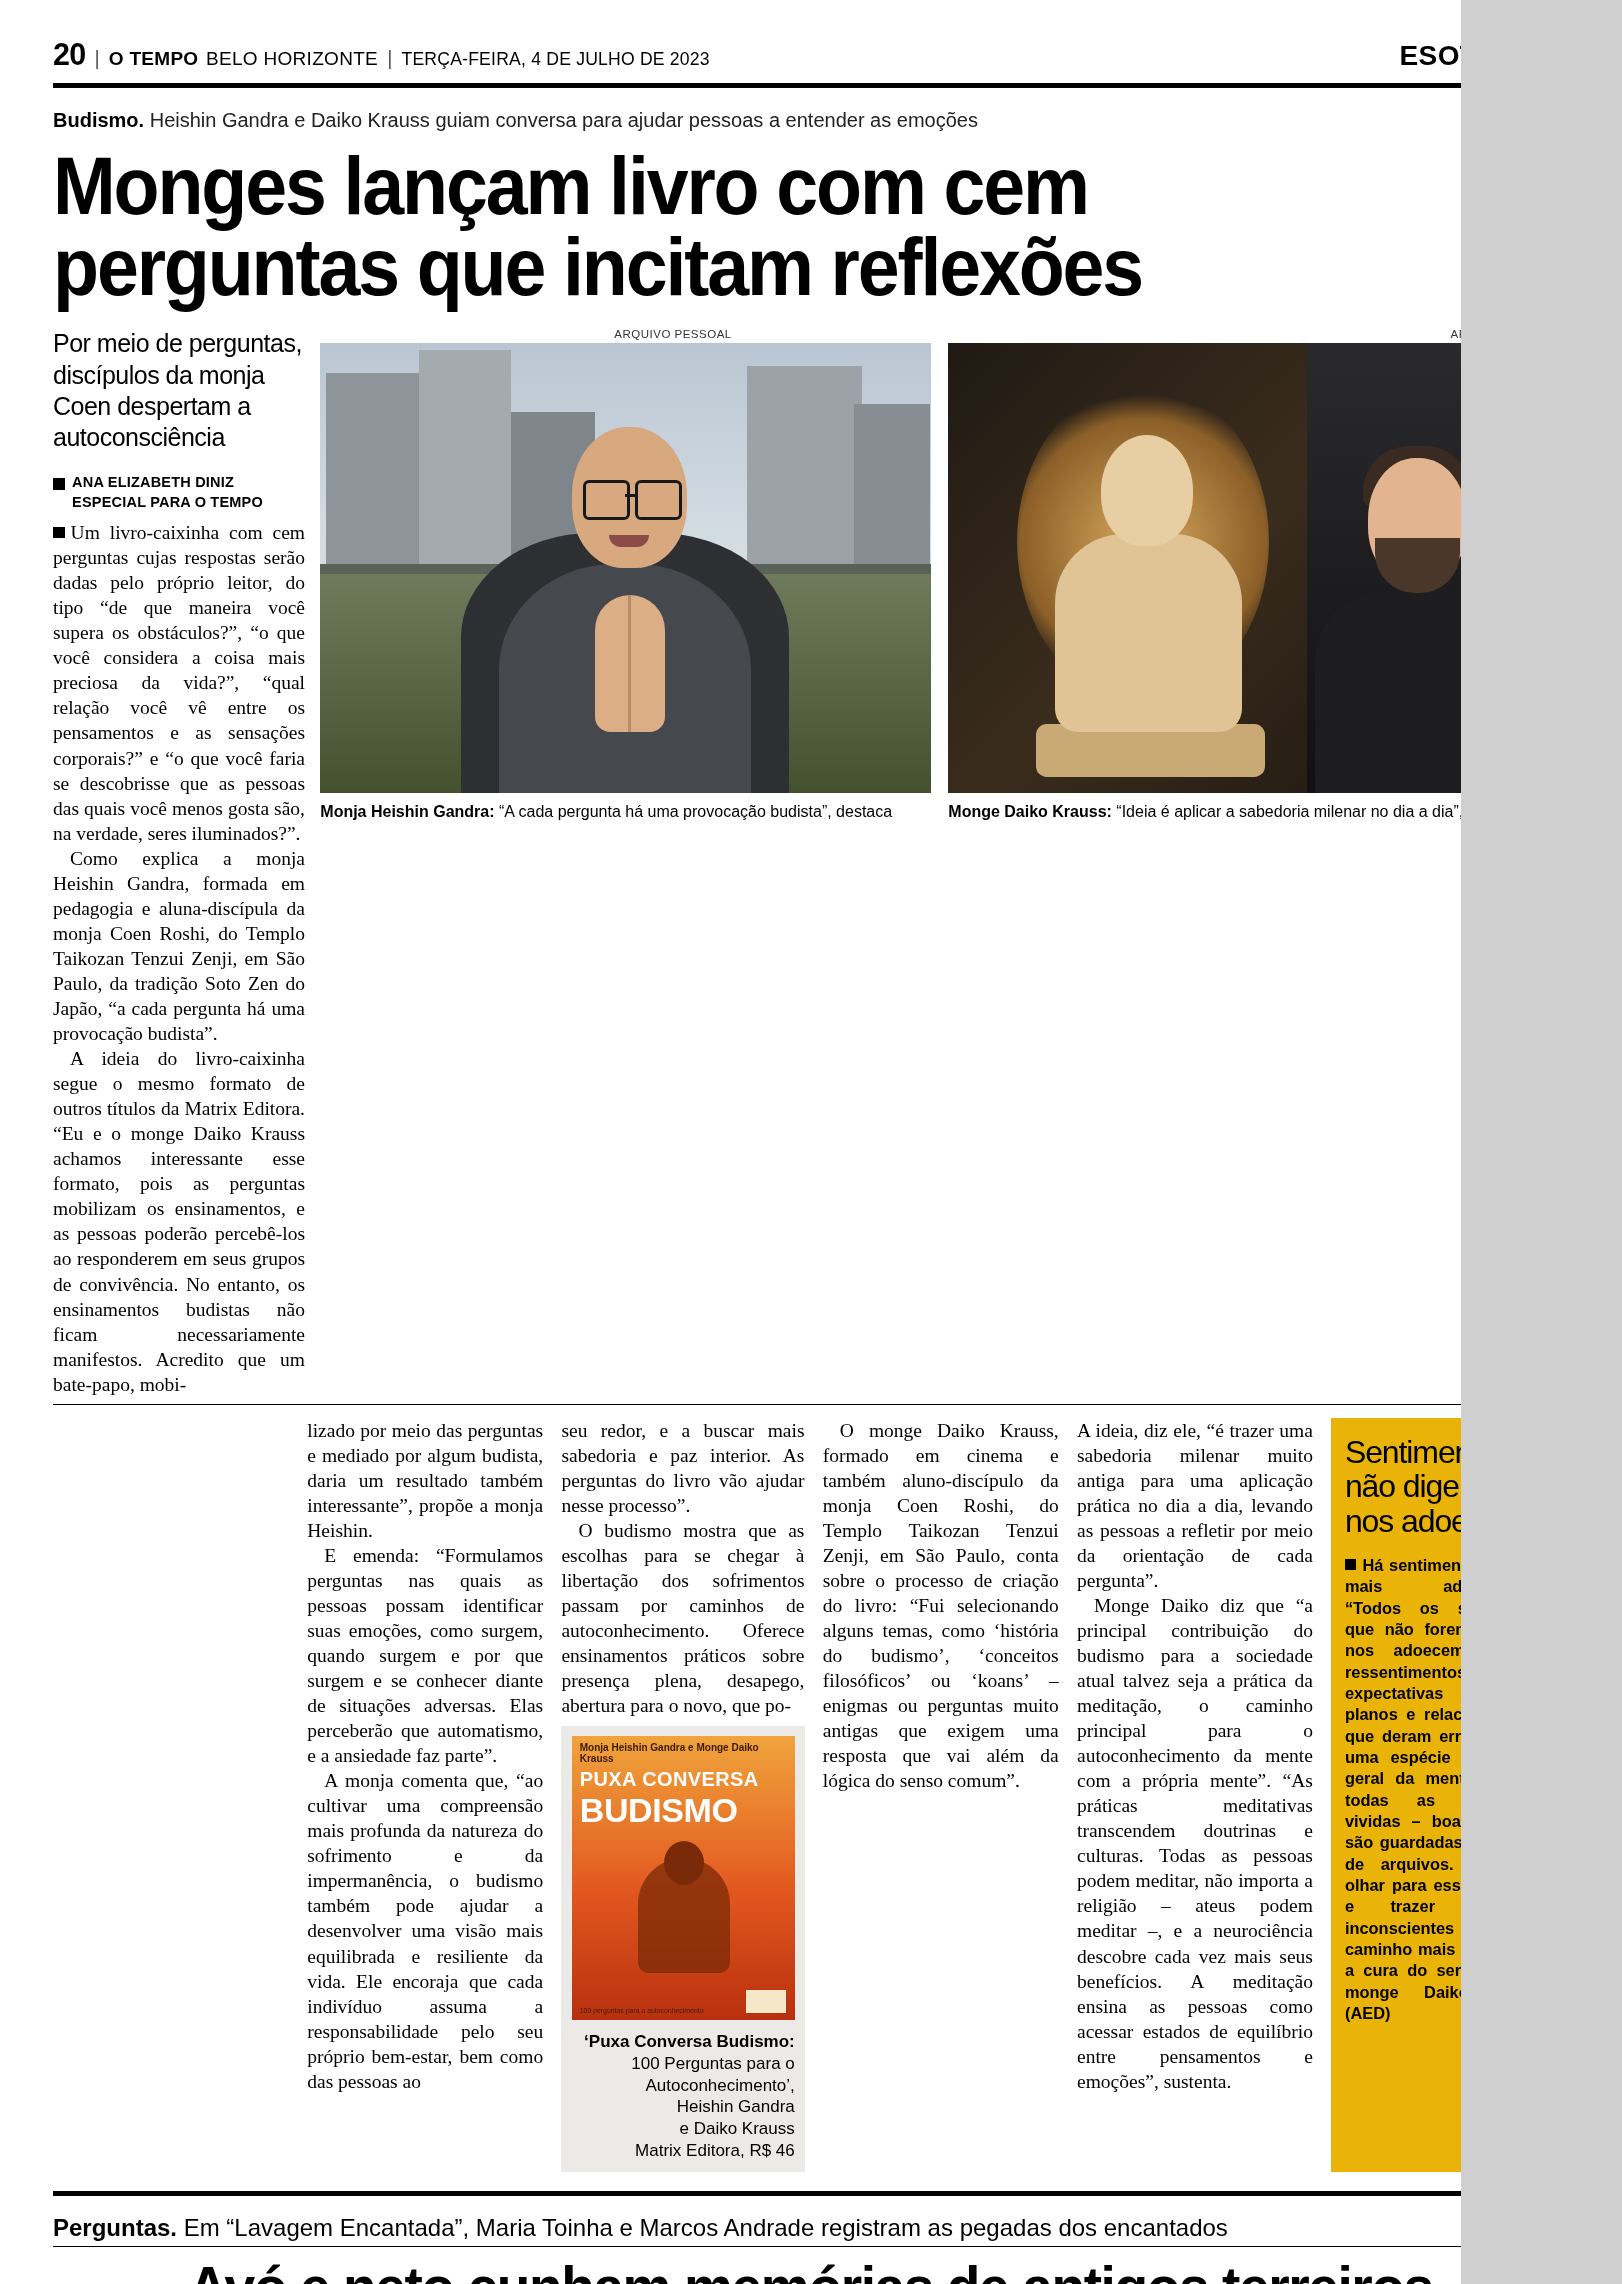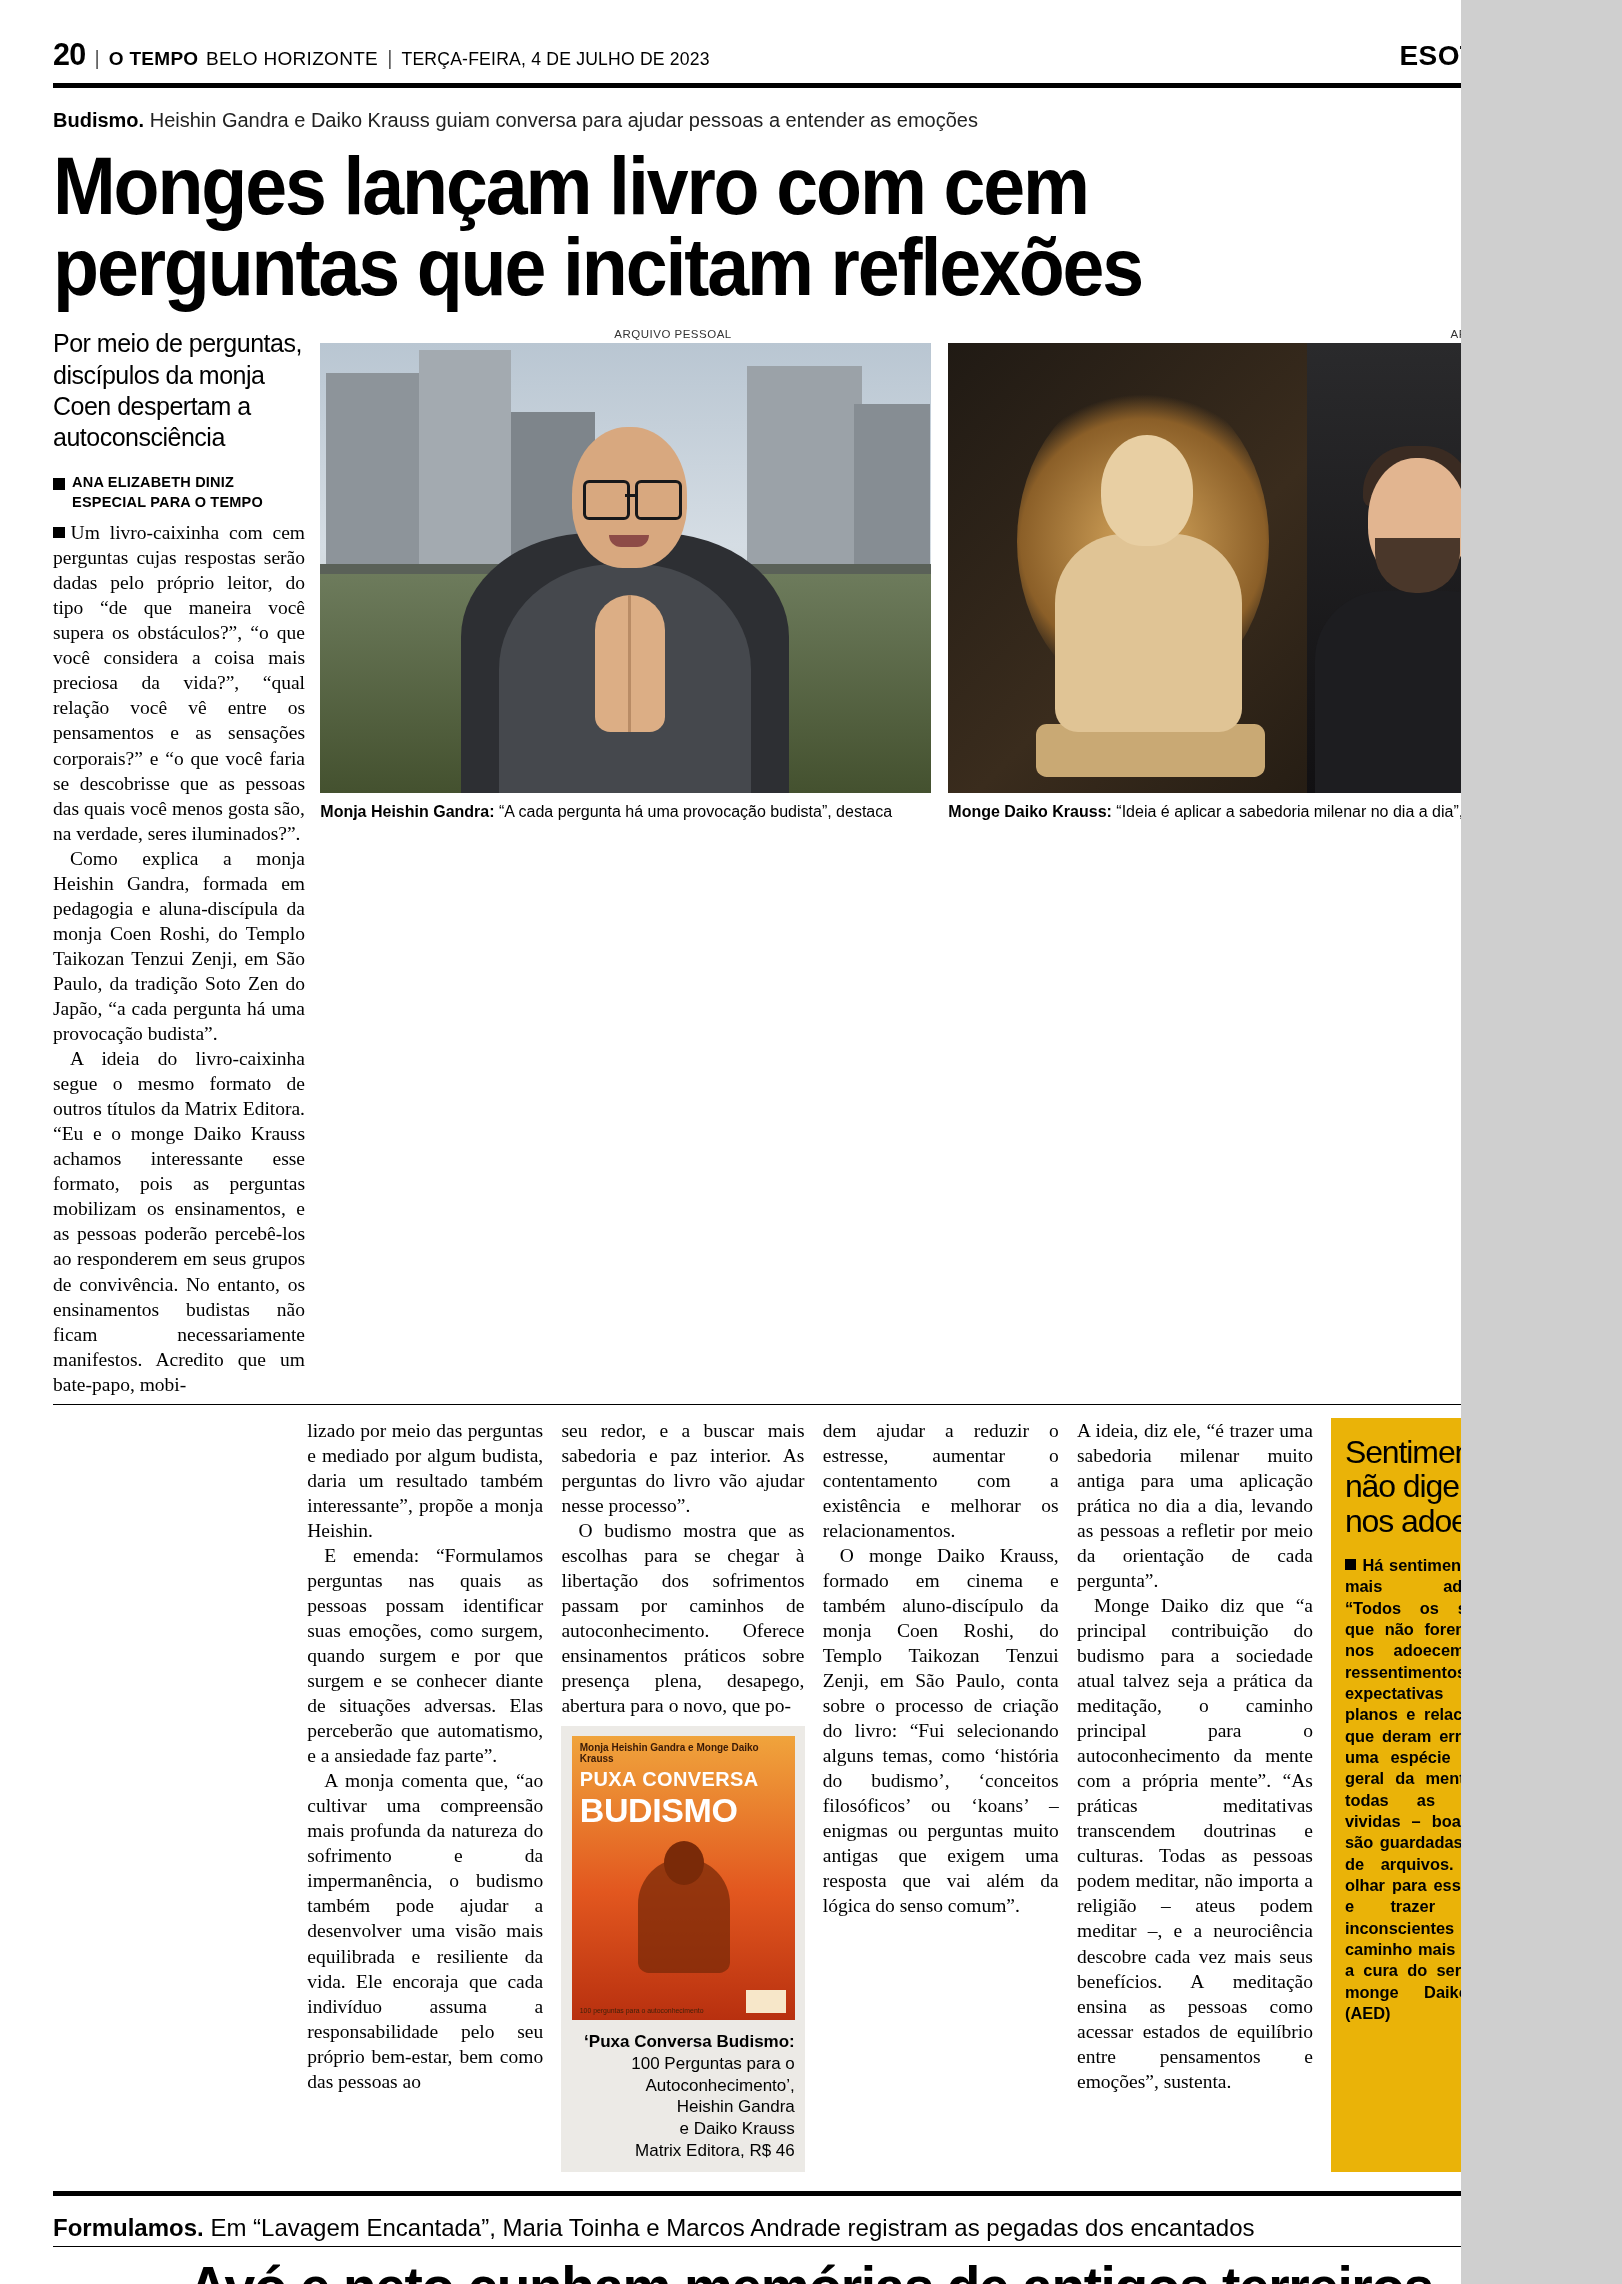--- a/index.html
+++ b/index.html
@@ -443,7 +443,6 @@
 
       <div class="tc">
         <div class="body-text">
-          <p class="first">dem ajudar a reduzir o estresse, aumentar o contentamento com a existência e melhorar os relacionamentos.</p>
           <p>O monge Daiko Krauss, formado em cinema e também aluno-discípulo da monja Coen Roshi, do Templo Taikozan Tenzui Zenji, em São Paulo, conta sobre o processo de criação do livro: “Fui selecionando alguns temas, como ‘história do budismo’, ‘conceitos filosóficos’ ou ‘koans’ – enigmas ou perguntas muito antigas que exigem uma resposta que vai além da lógica do senso comum”.</p>
         </div>
       </div>

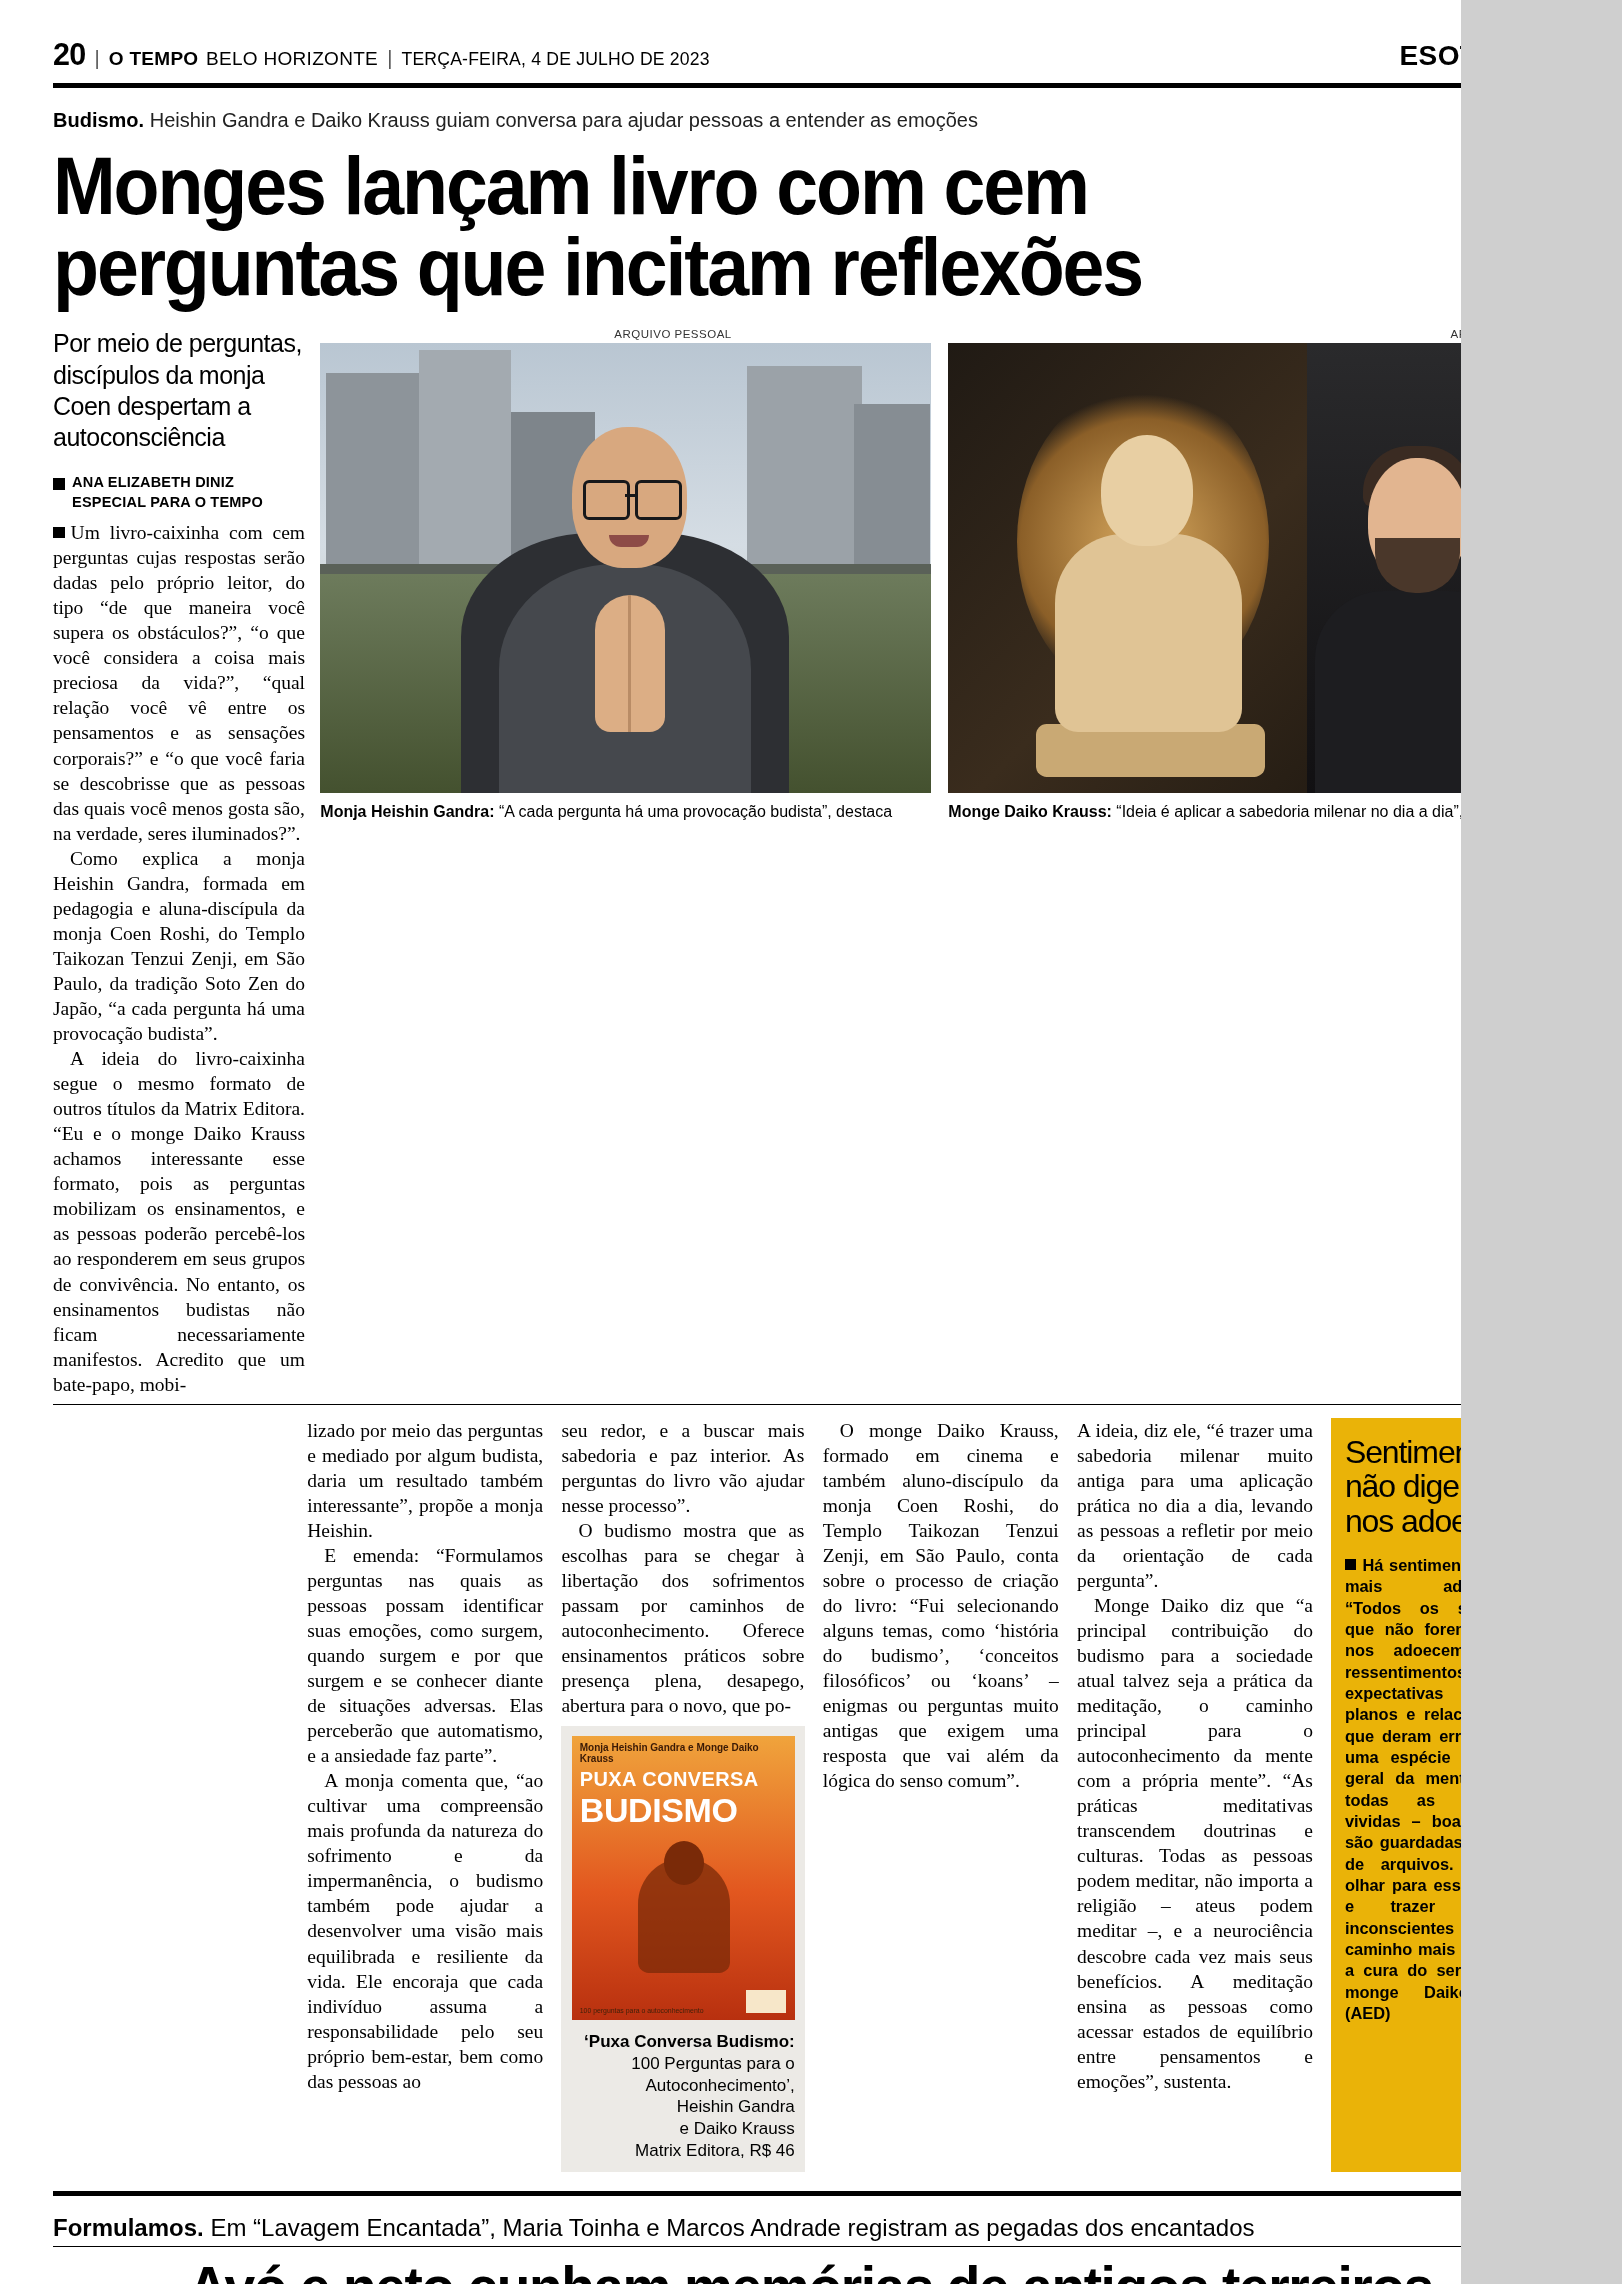--- a/index.html
+++ b/index.html
@@ -469,7 +469,7 @@
     <div class="story2">
       <div class="rule-thick2"></div>
       <div class="kicker2">
-        <b>Formulamos.</b>
+        <b>Perguntas.</b>
         <span>Em “Lavagem Encantada”, Maria Toinha e Marcos Andrade registram as pegadas dos encantados</span>
       </div>
       <div class="rule-thin"></div>

